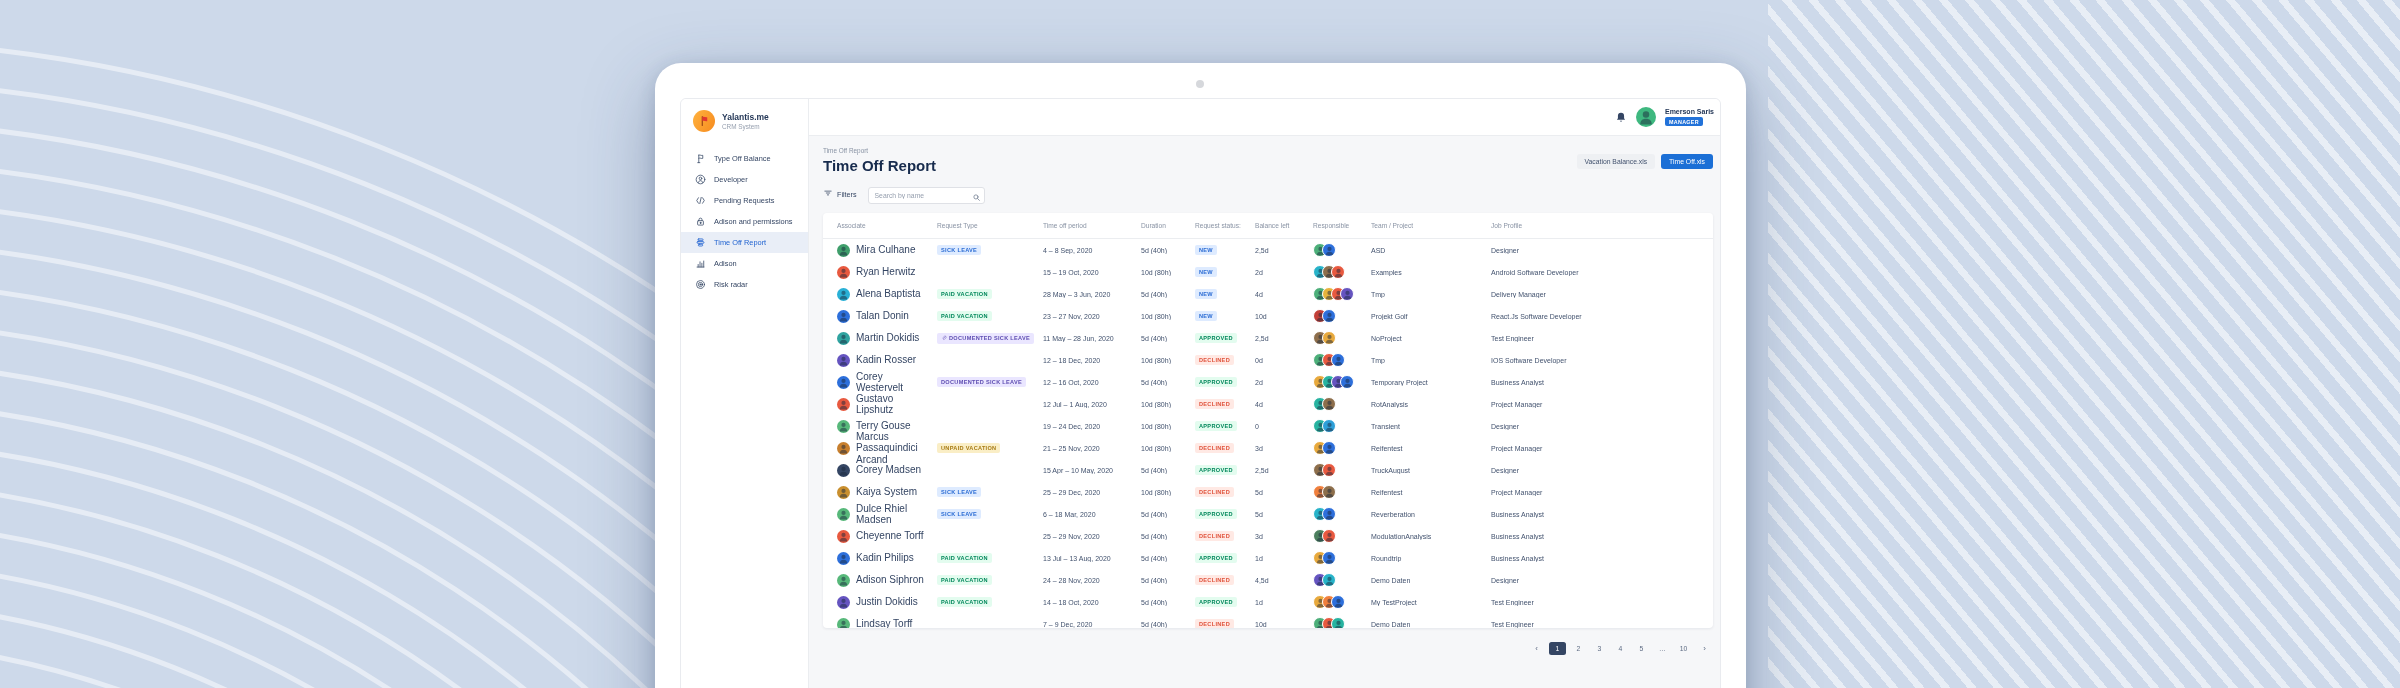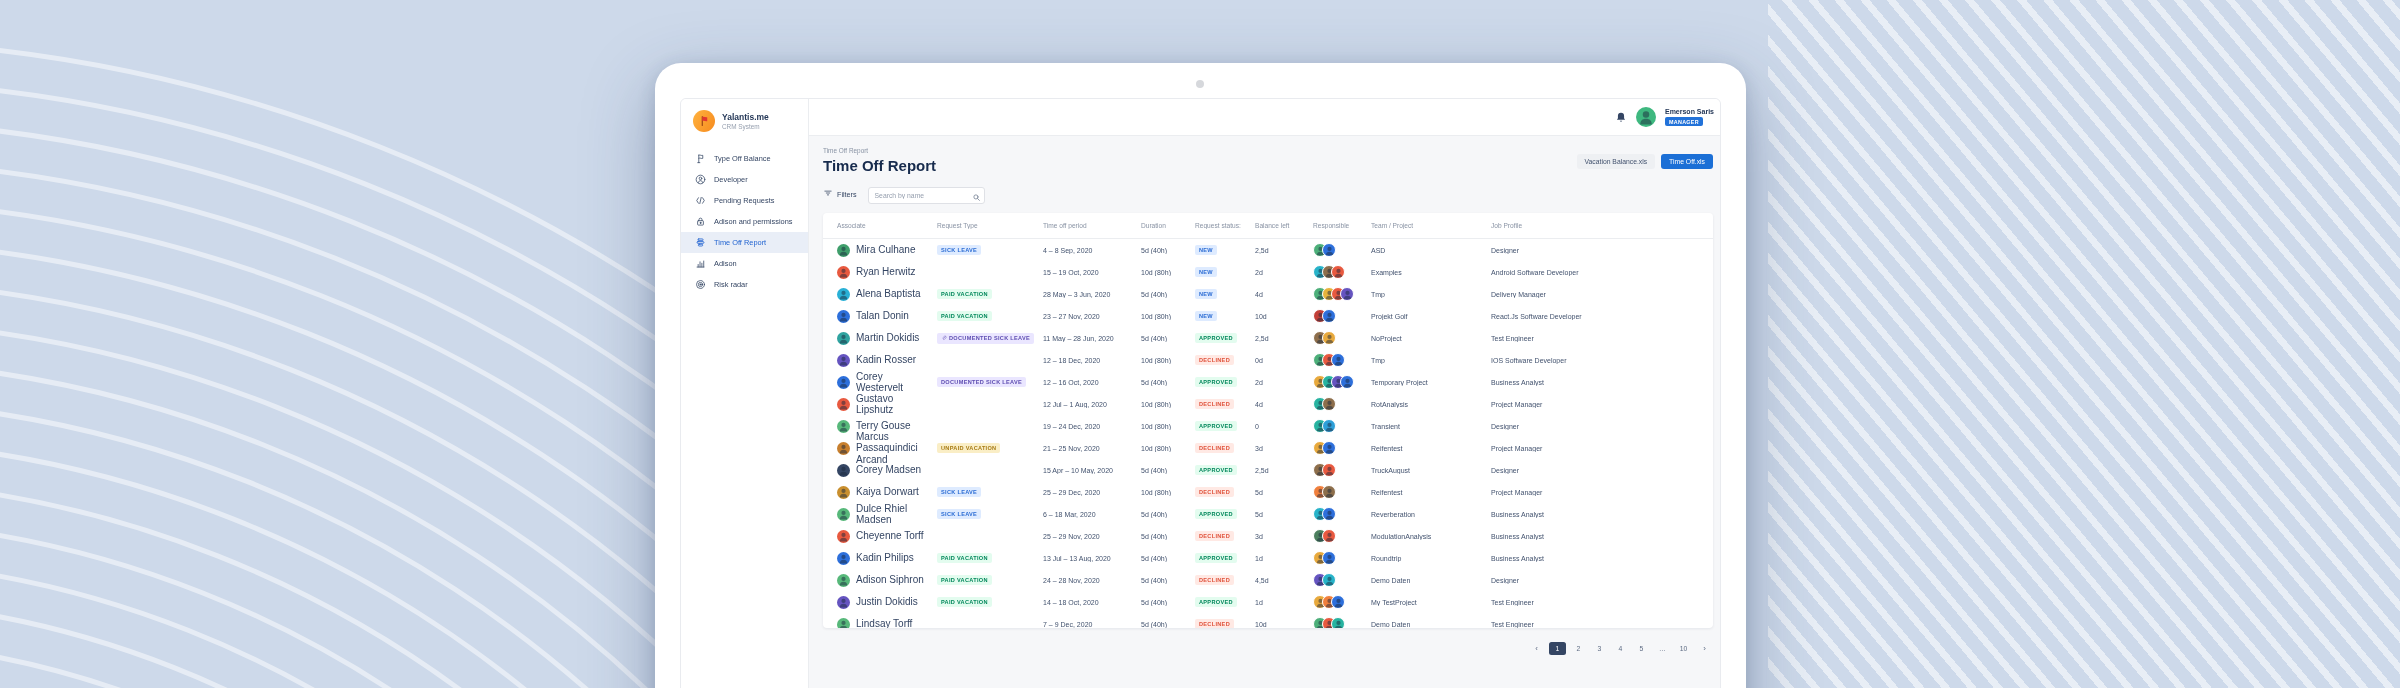--- a/index.html
+++ b/index.html
@@ -663,7 +663,7 @@
                       <path d="M8 9.4c-3 0-4.6 1.7-4.6 4.6h9.2c0-2.9-1.6-4.6-4.6-4.6z" fill="rgba(25,40,60,.5)"></path>
                     </svg>
                   </span>
-      <span class="nm">Kaiya Dorwart</span>
+      <span class="nm">Kaiya System</span>
     </div>
     <div class="c"><span class="badge k-sick">SICK LEAVE</span></div>
     <div class="c">25 – 29 Dec, 2020</div>

